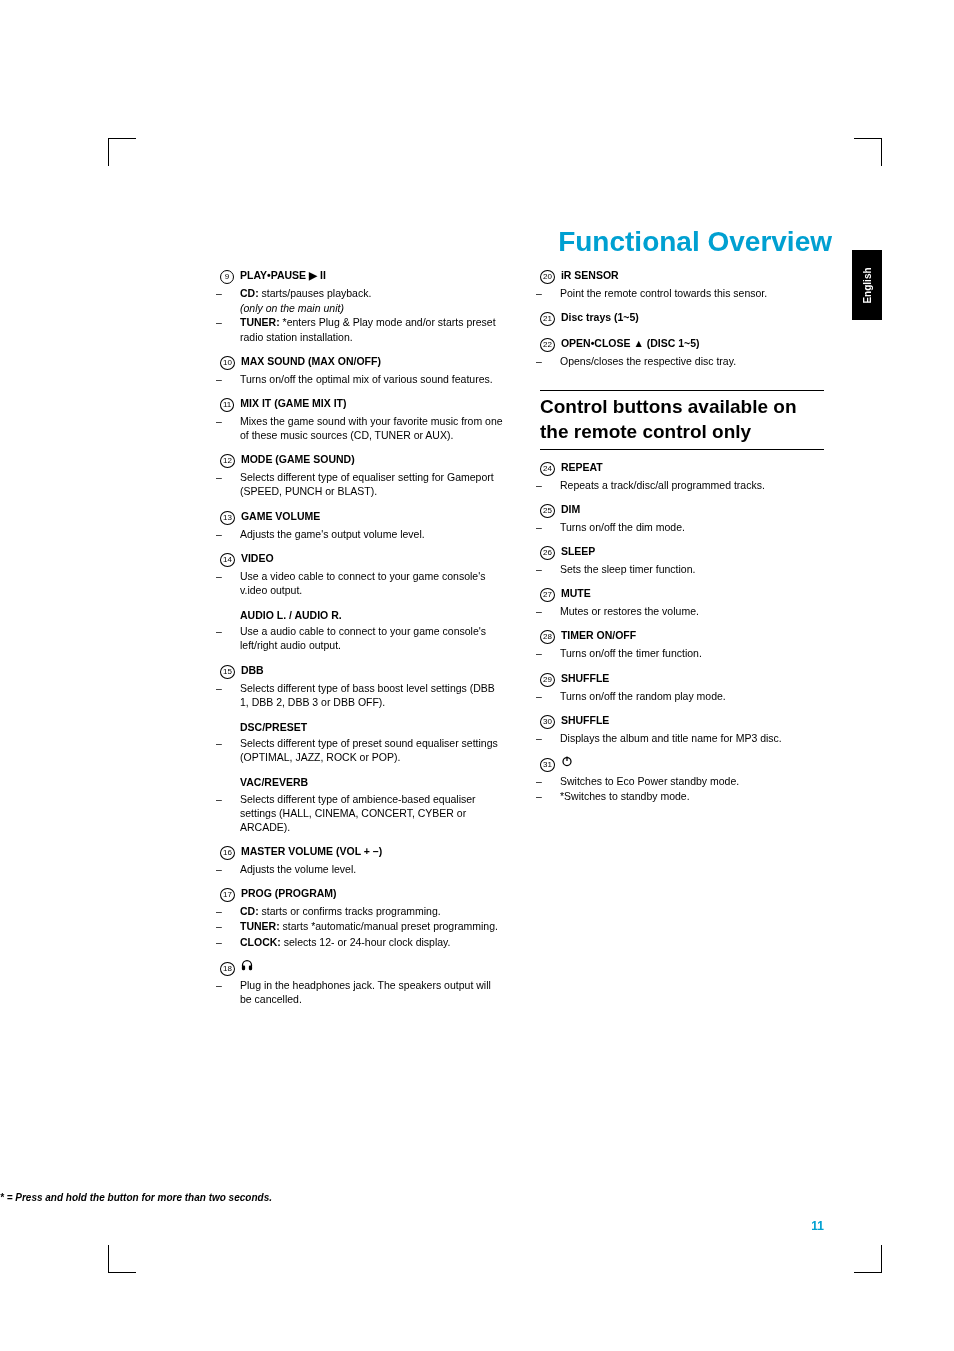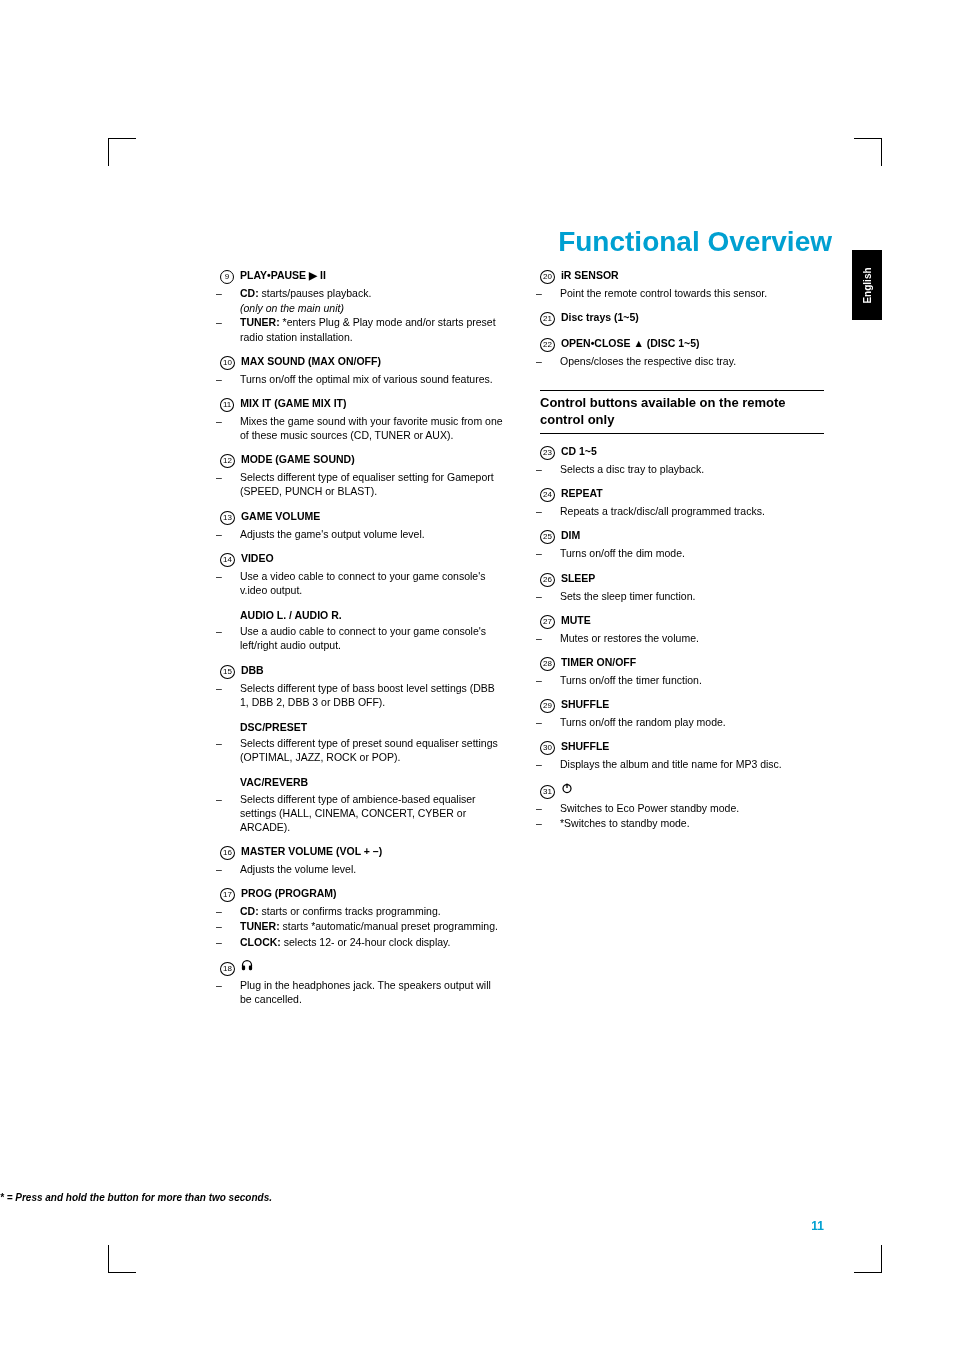--- a/index.html
+++ b/index.html
@@ -63,7 +63,7 @@
     border-bottom: 1px solid #000;
     padding: 4px 0;
     font-weight: bold;
-    font-size: 13px;
+    font-size: 19px;
     margin: 22px 0 10px 0;
     line-height: 1.3;
   }

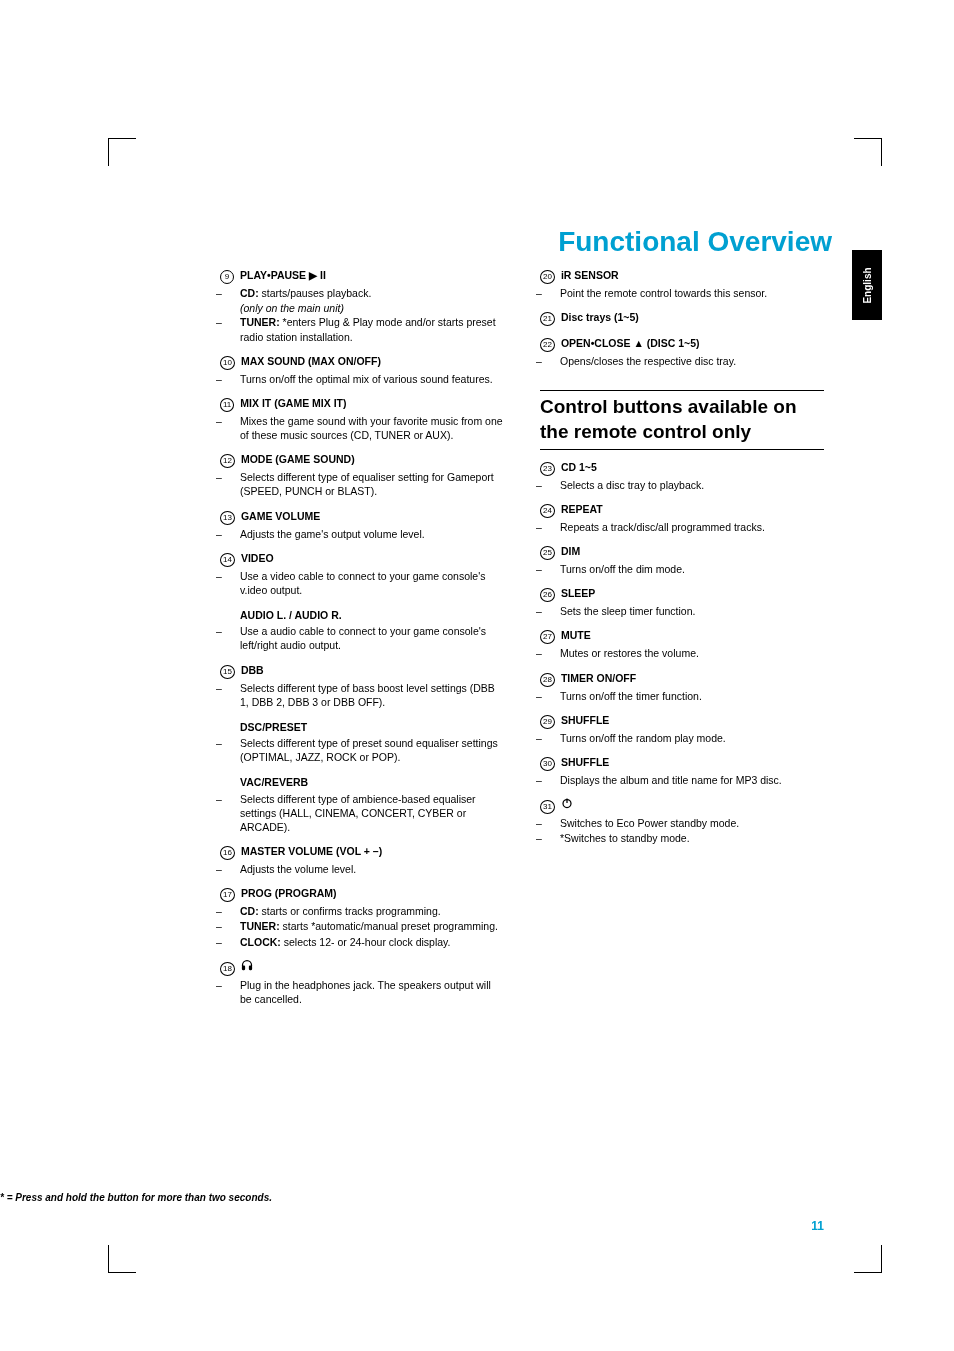--- a/index.html
+++ b/index.html
@@ -210,13 +210,6 @@
         <div class="boxed-title">Control buttons available on the remote control only</div>
         <div class="item">
           <div class="item-head">
-            <span class="num">23</span>
-            <span>CD 1~5</span>
-          </div>
-          <div class="sub">Selects a disc tray to playback.</div>
-        </div>
-        <div class="item">
-          <div class="item-head">
             <span class="num">24</span>
             <span>REPEAT</span>
           </div>

